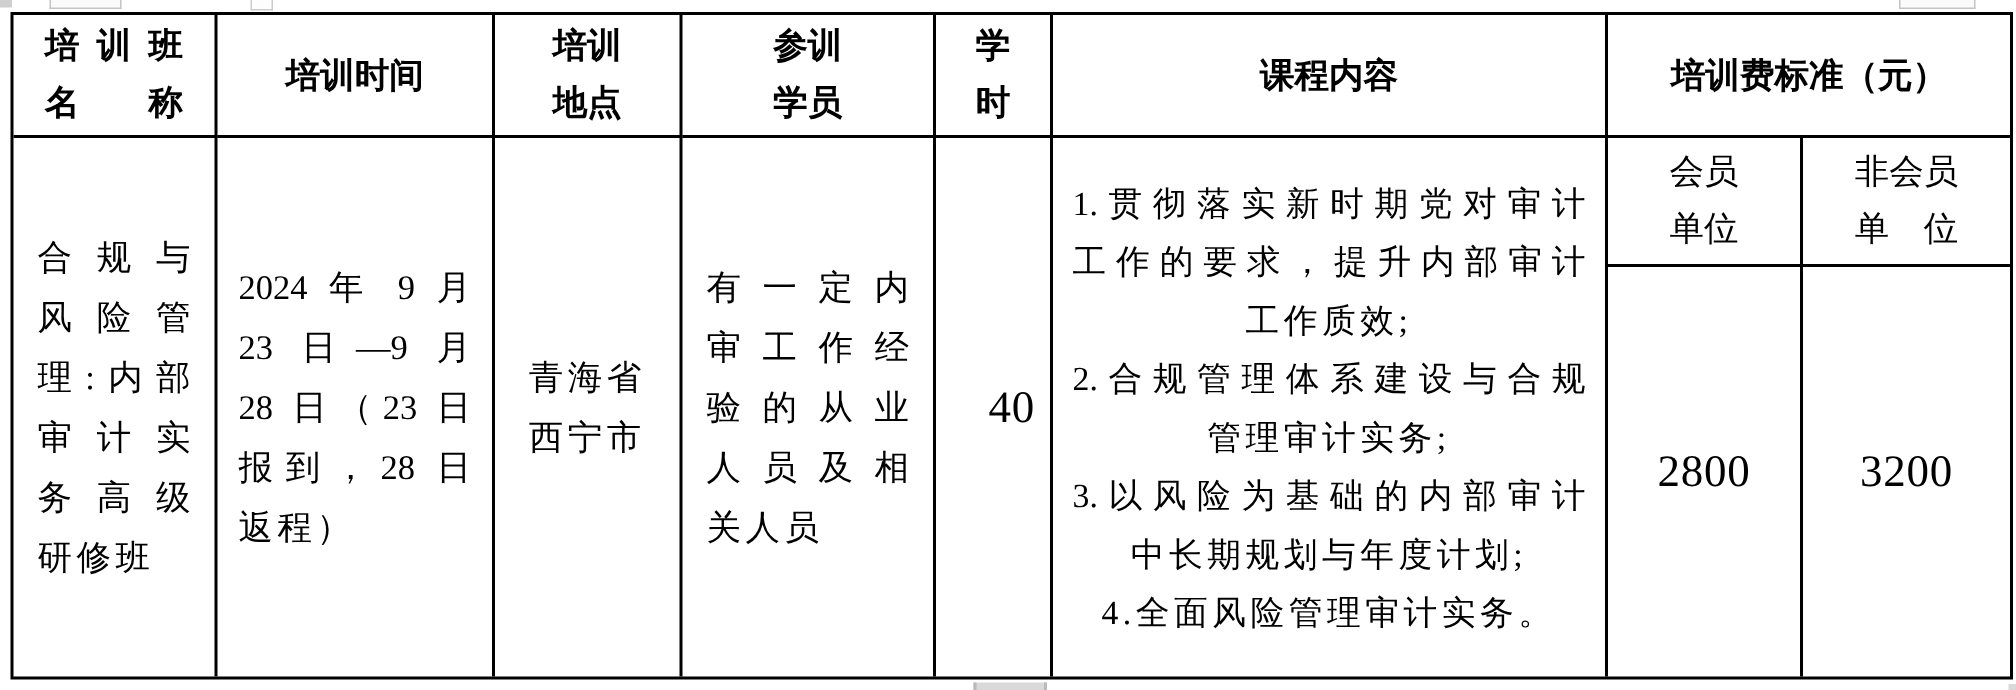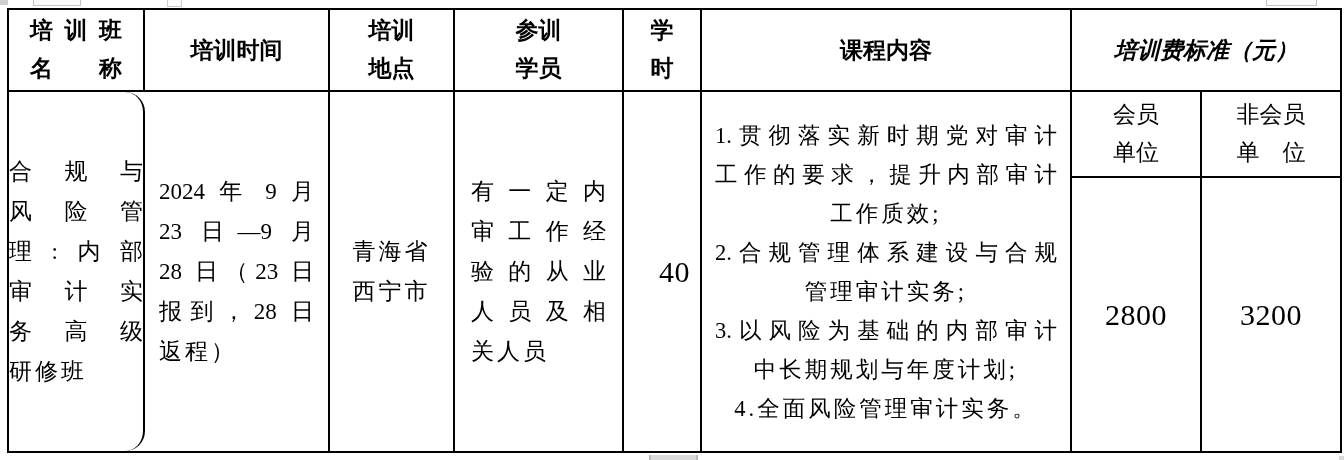--- a/index.html
+++ b/index.html
@@ -111,7 +111,7 @@
     <div class="cell head t-center">
       <span>课程内容</span>
     </div>
-    <div class="cell head t-center no-br" style="grid-column: 7 / 9; font-style: italic;">
+    <div class="cell head t-center no-br" style="grid-column: 7 / 9;">
       <span>培训费标准（元）</span>
     </div>
 

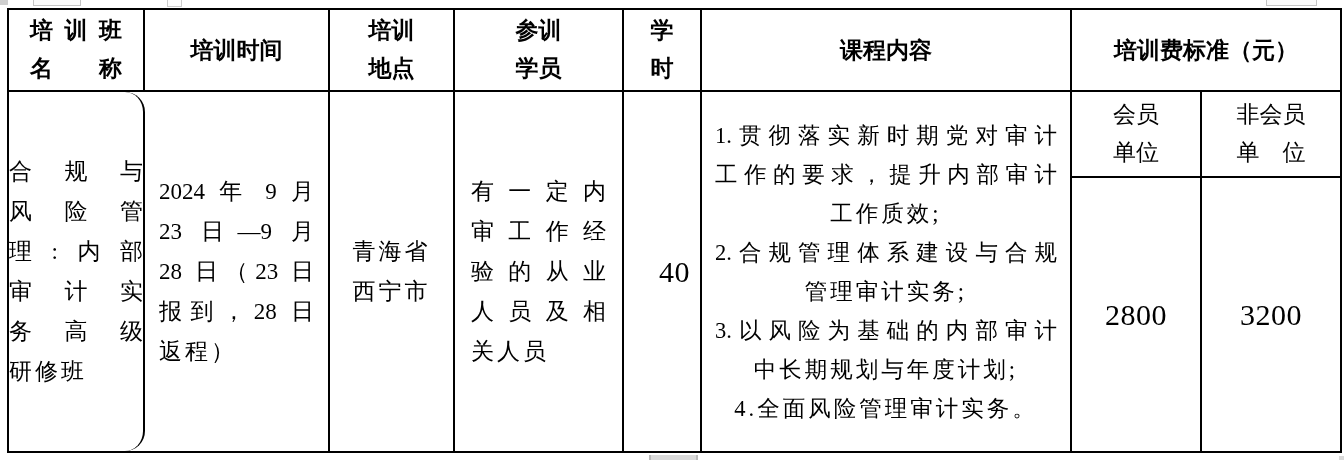--- a/index.html
+++ b/index.html
@@ -48,7 +48,7 @@
 
   
   .cell-lines { align-items: stretch; }
-  .cell-name { padding: 0 0; border-radius: 20px; }
+  .cell-name { padding: 0 16px; }
   .cell-time { padding: 0 14px; }
   .cell-location { text-align: center; }
   .cell-participants { padding: 0 16px; }

